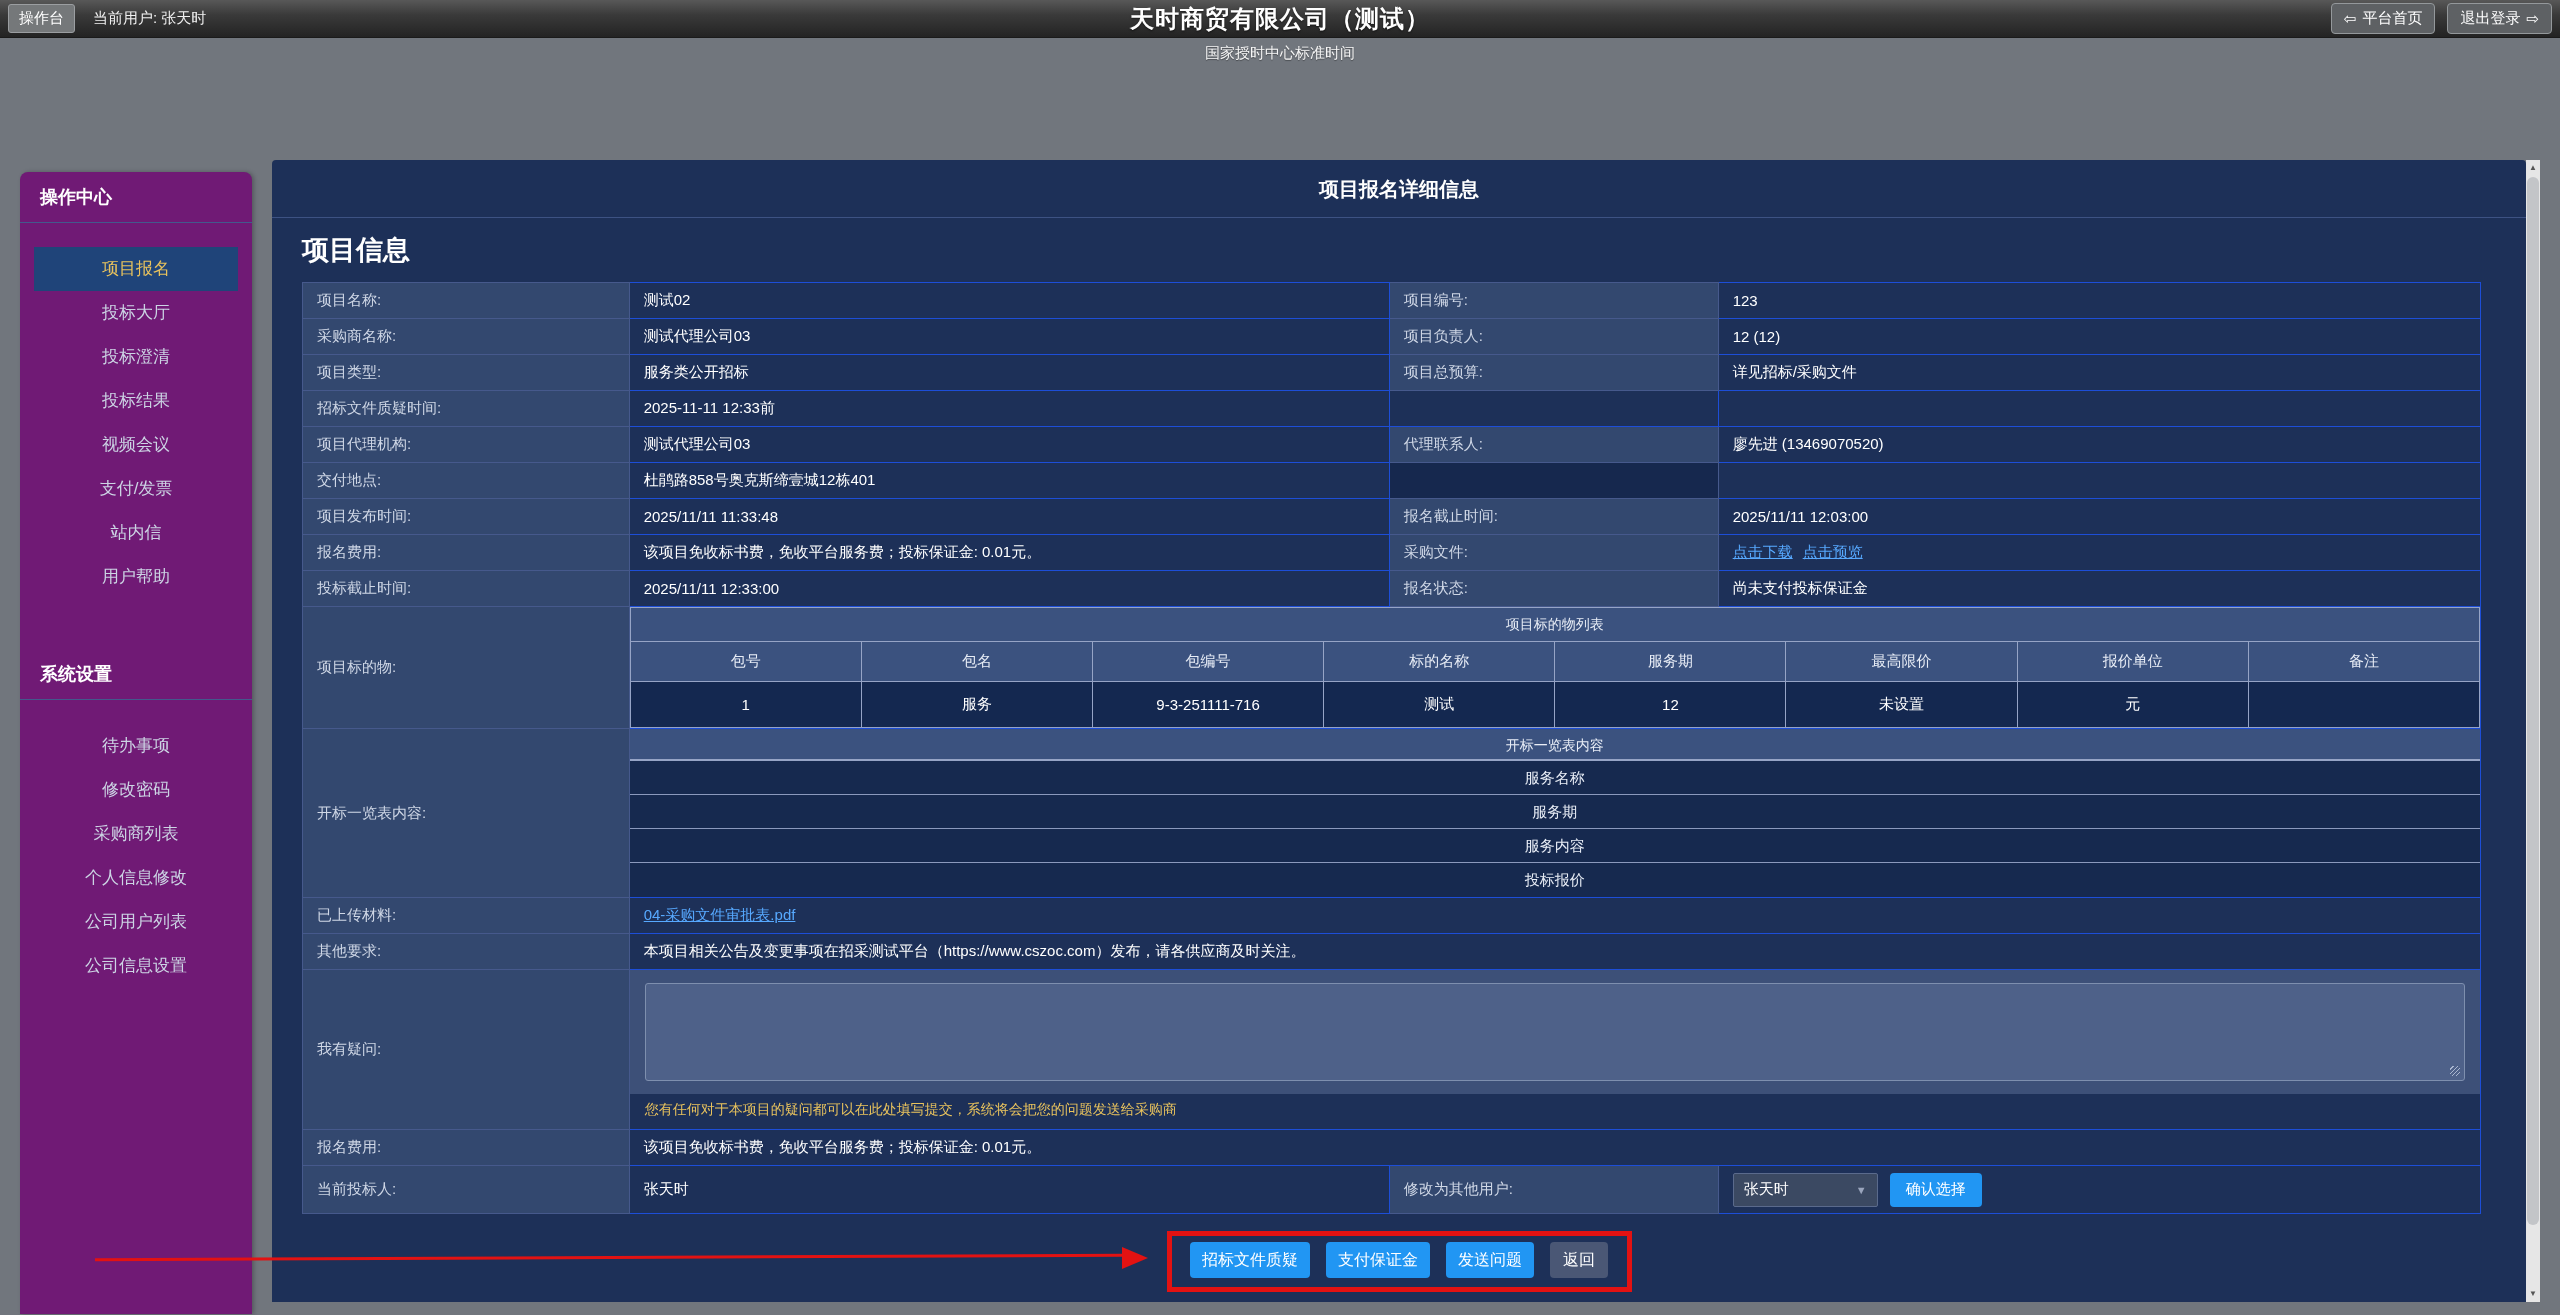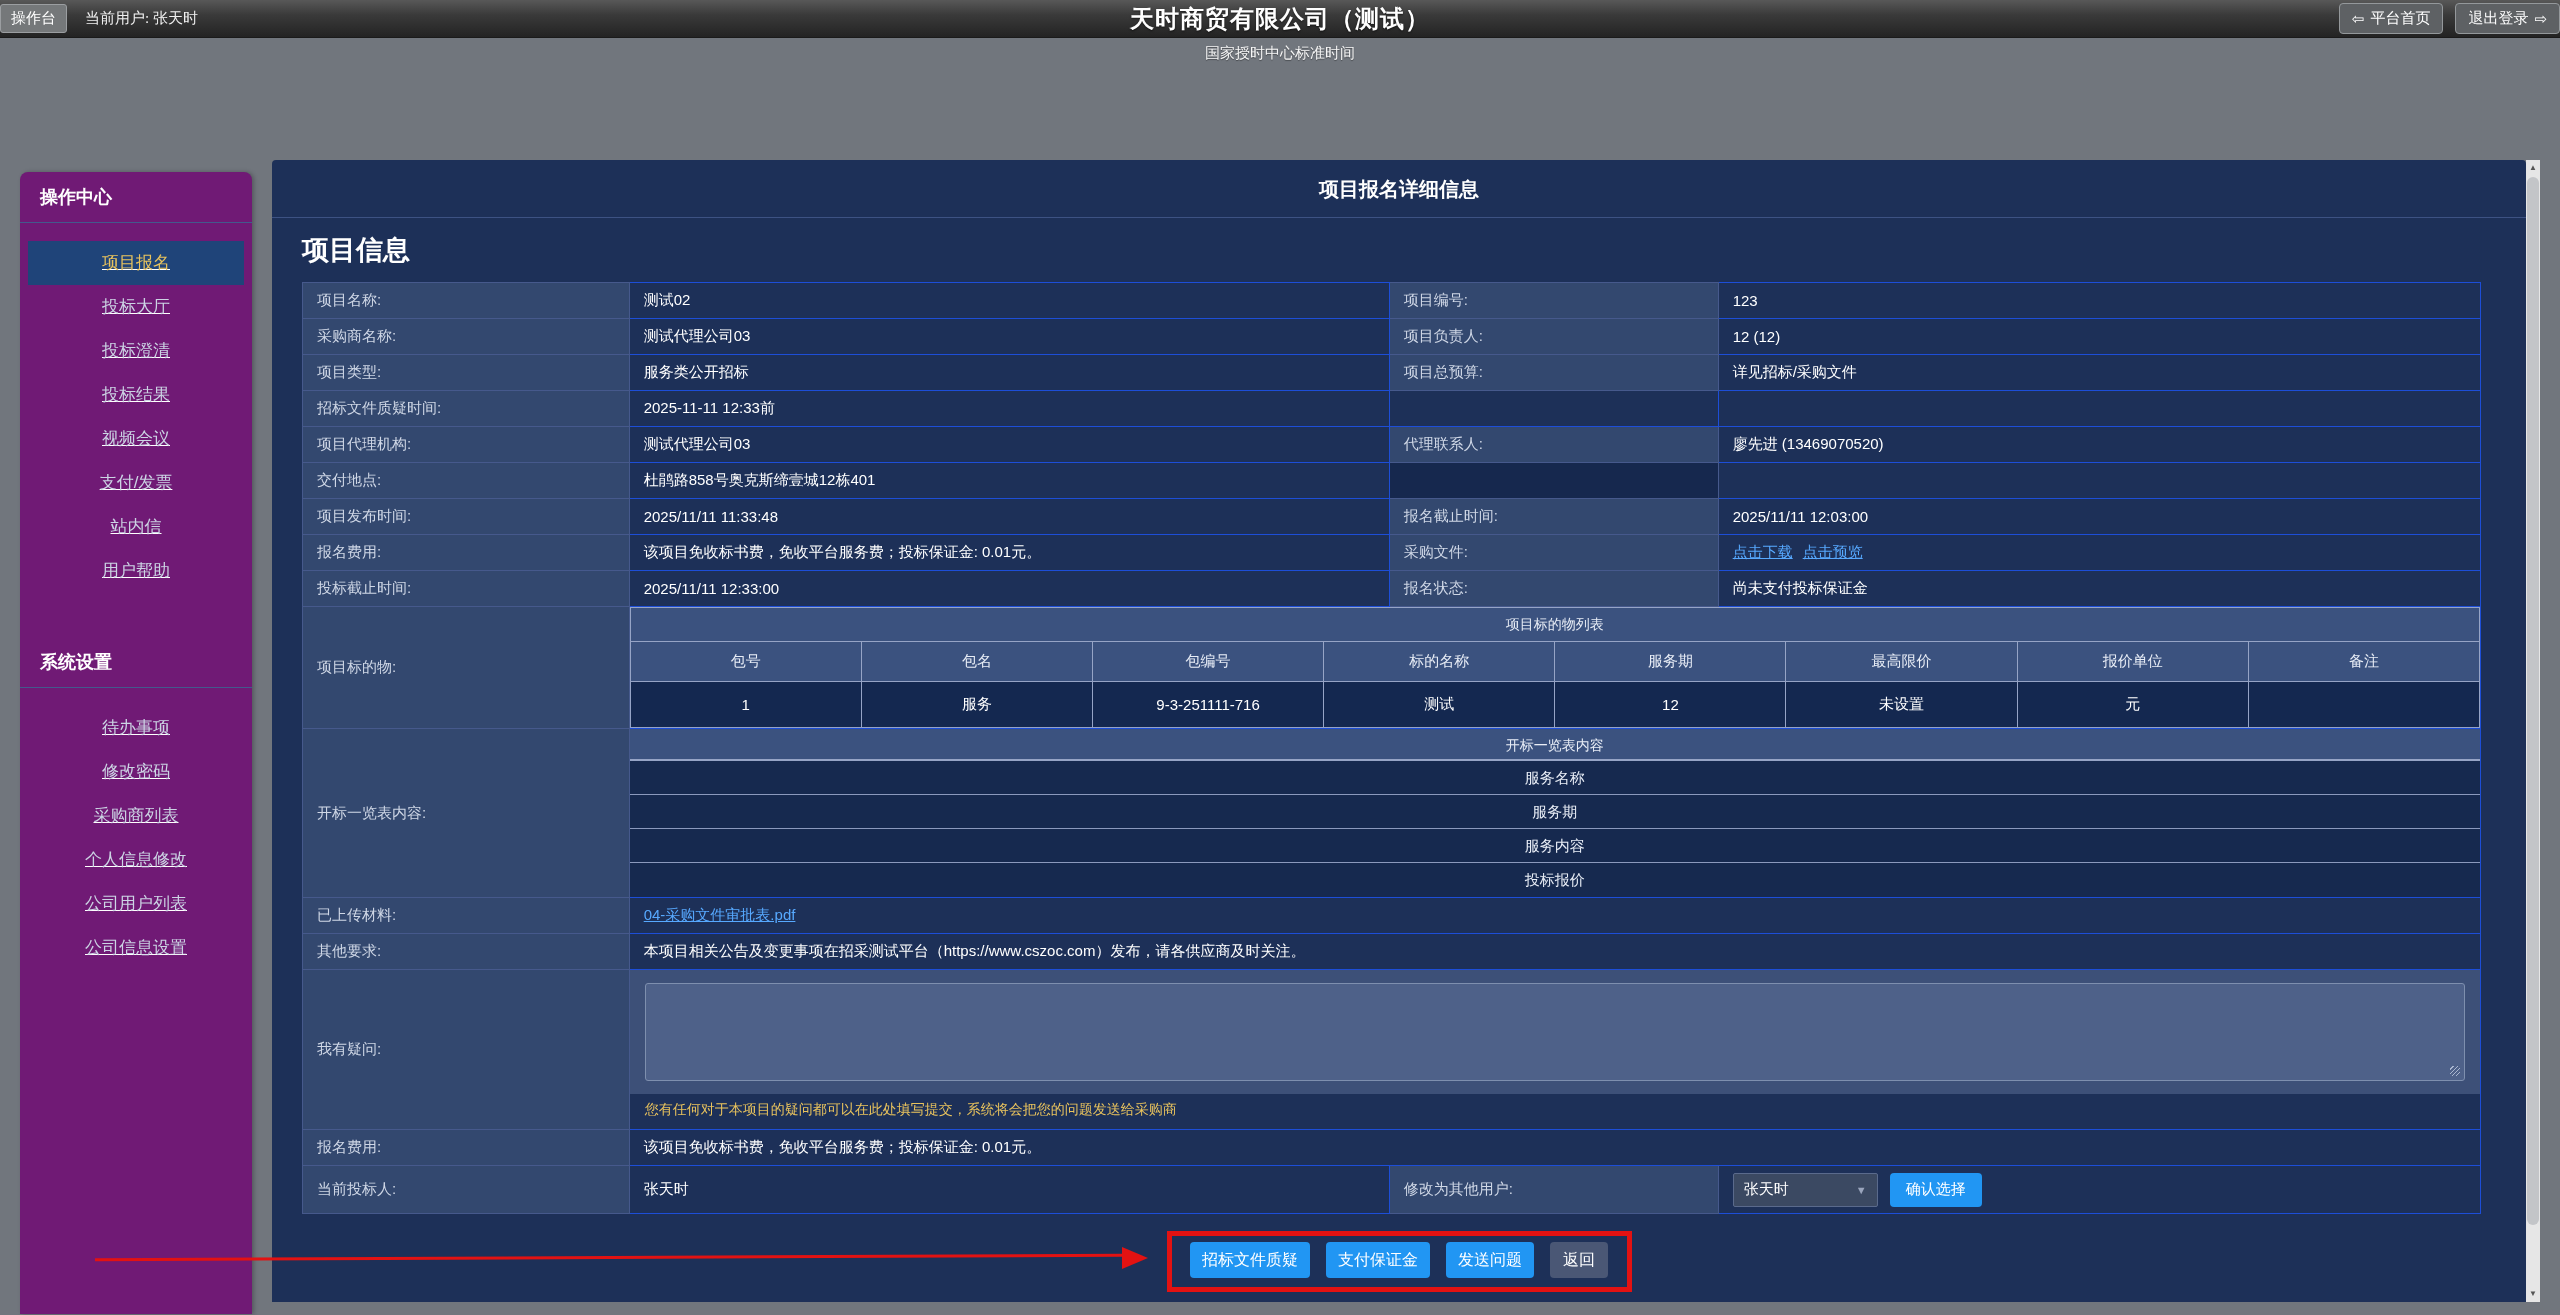--- a/index.html
+++ b/index.html
@@ -15,9 +15,8 @@
   .topbar {
     position:absolute; left:0; top:0; width:2560px; height:38px;
     background:linear-gradient(180deg,#585858 0%,#3a3a3a 40%,#232323 100%);
-    display:flex; align-items:center; padding:0 0;
+    display:flex; align-items:center; padding:0 8px;
     border-bottom:1px solid #1a1a1a;
-    font-family:Liberation Serif, serif;
   }
   .console-btn {
     background:#75787a; border:1px solid #9b9ea1; color:#fff;

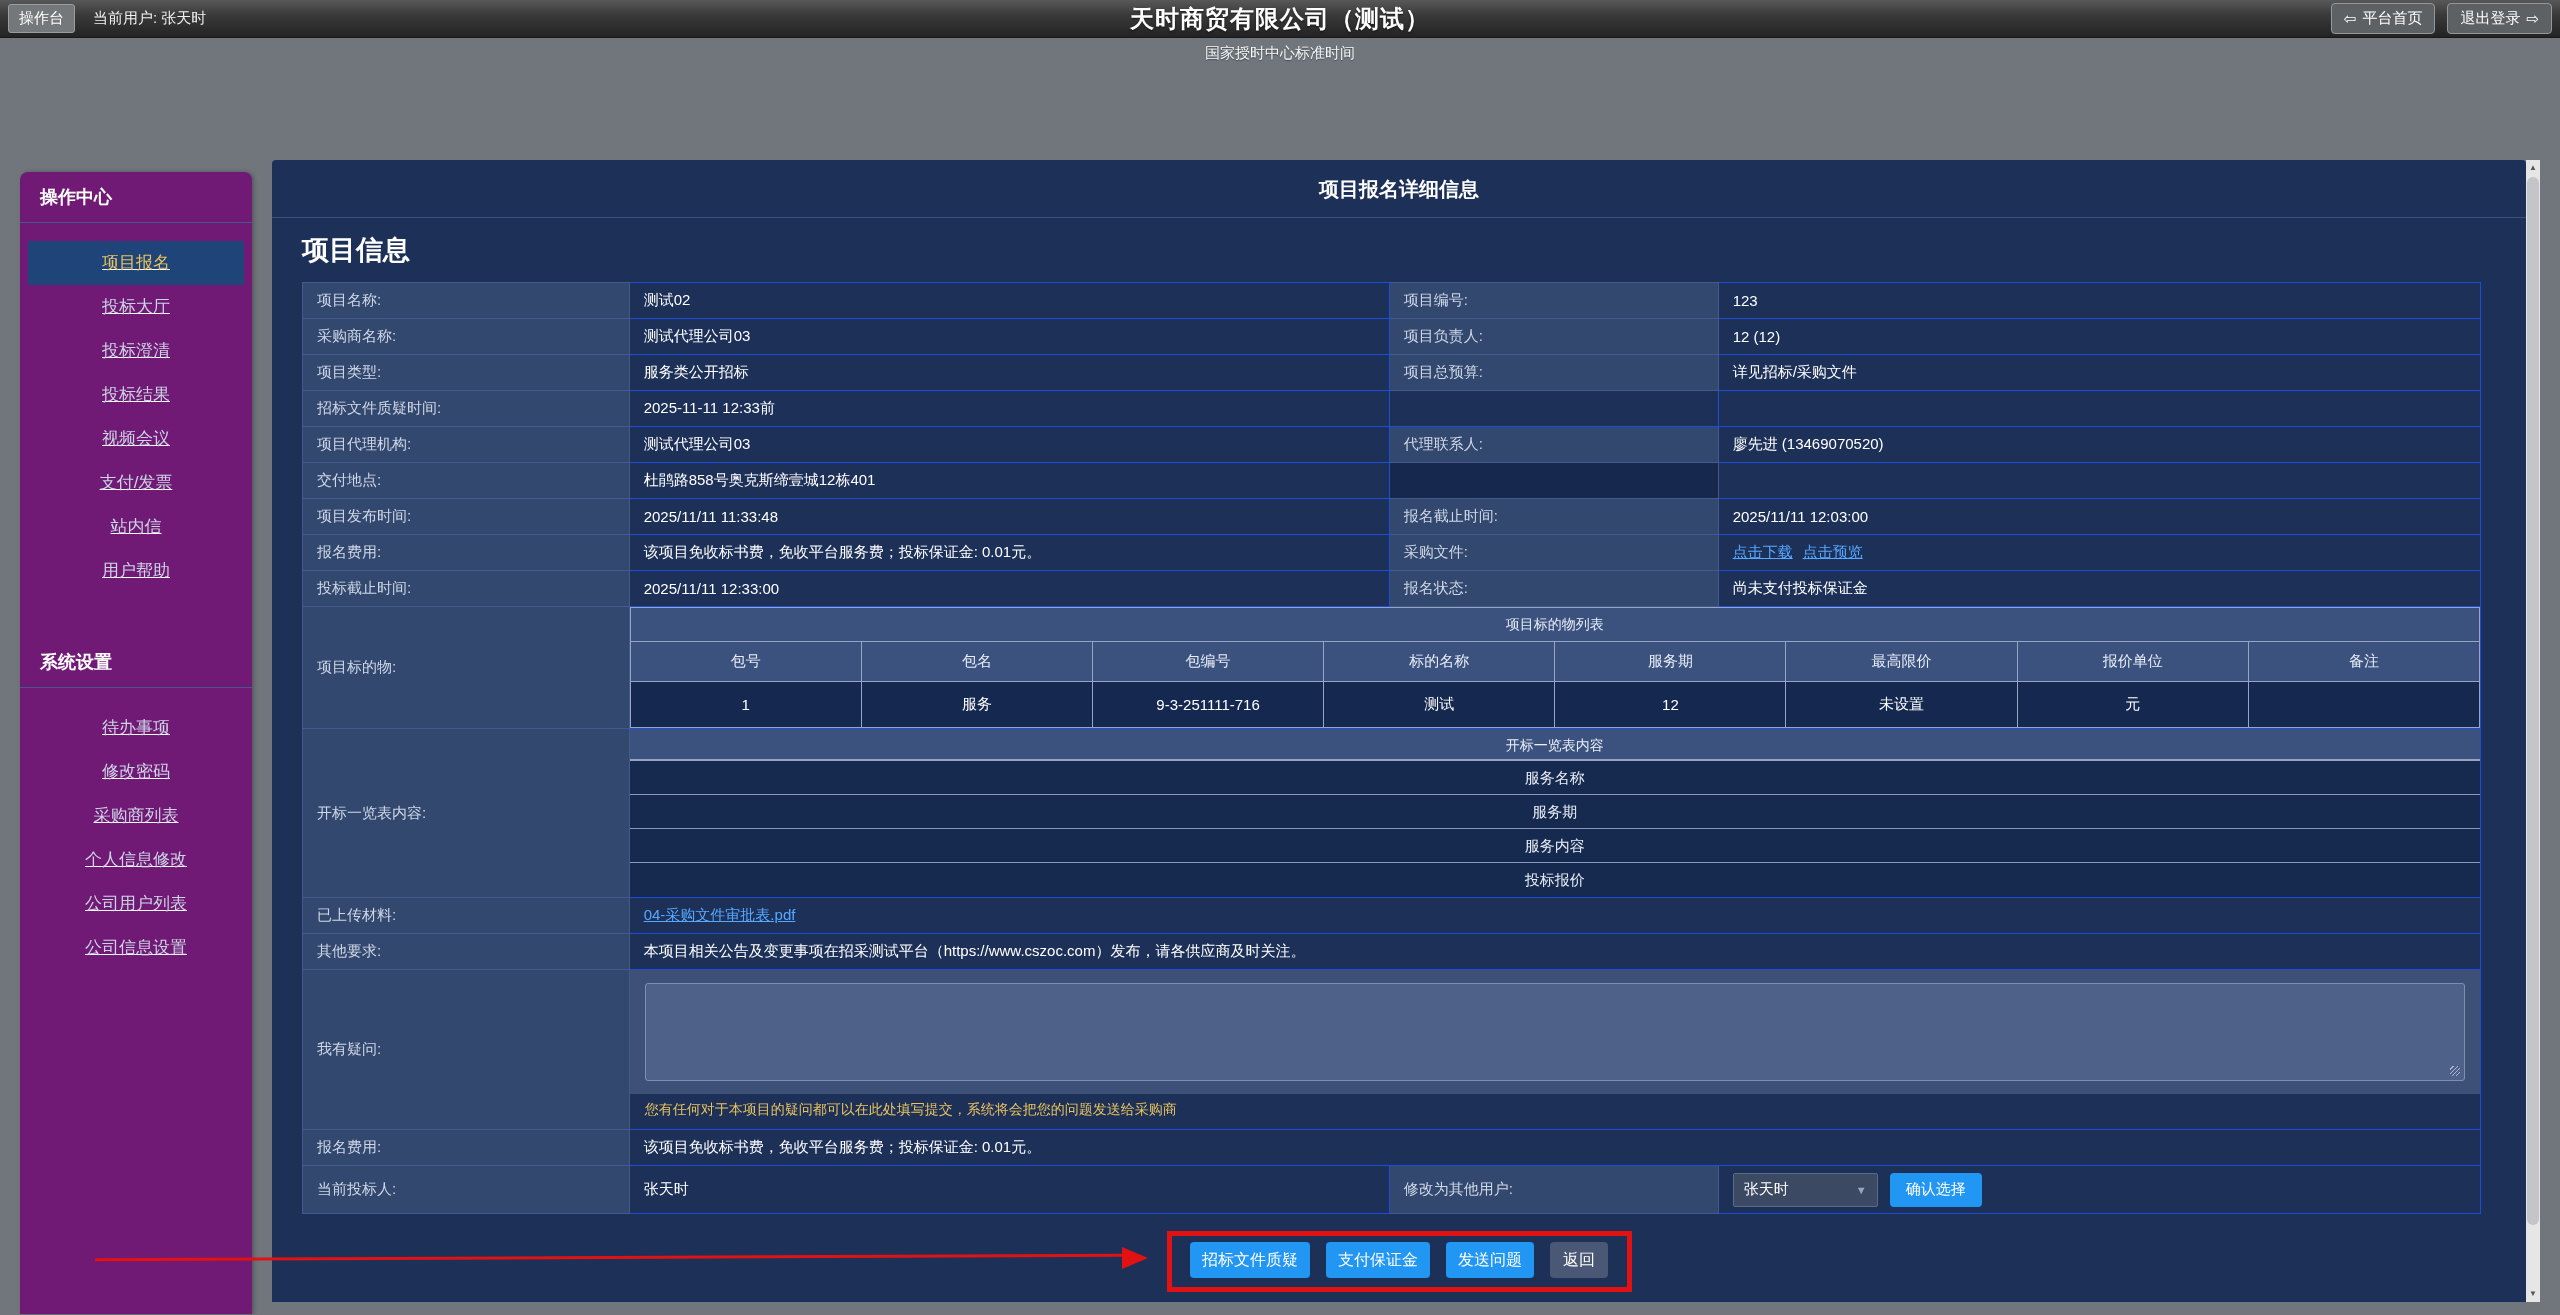--- a/index.html
+++ b/index.html
@@ -52,7 +52,7 @@
     font-size:18px; font-weight:bold; color:#fff;
   }
   .side-divider { height:1px; background:#43598c; }
-  .side-list { list-style:none; margin:8px; padding:10px 0 14px 0;text-decoration:underline; }
+  .side-list { list-style:none; margin:14px; padding:10px 0 14px 0; }
   .side-item {
     height:44px; line-height:44px; text-align:center;
     font-size:17px; color:#ccd4e4; cursor:pointer;

